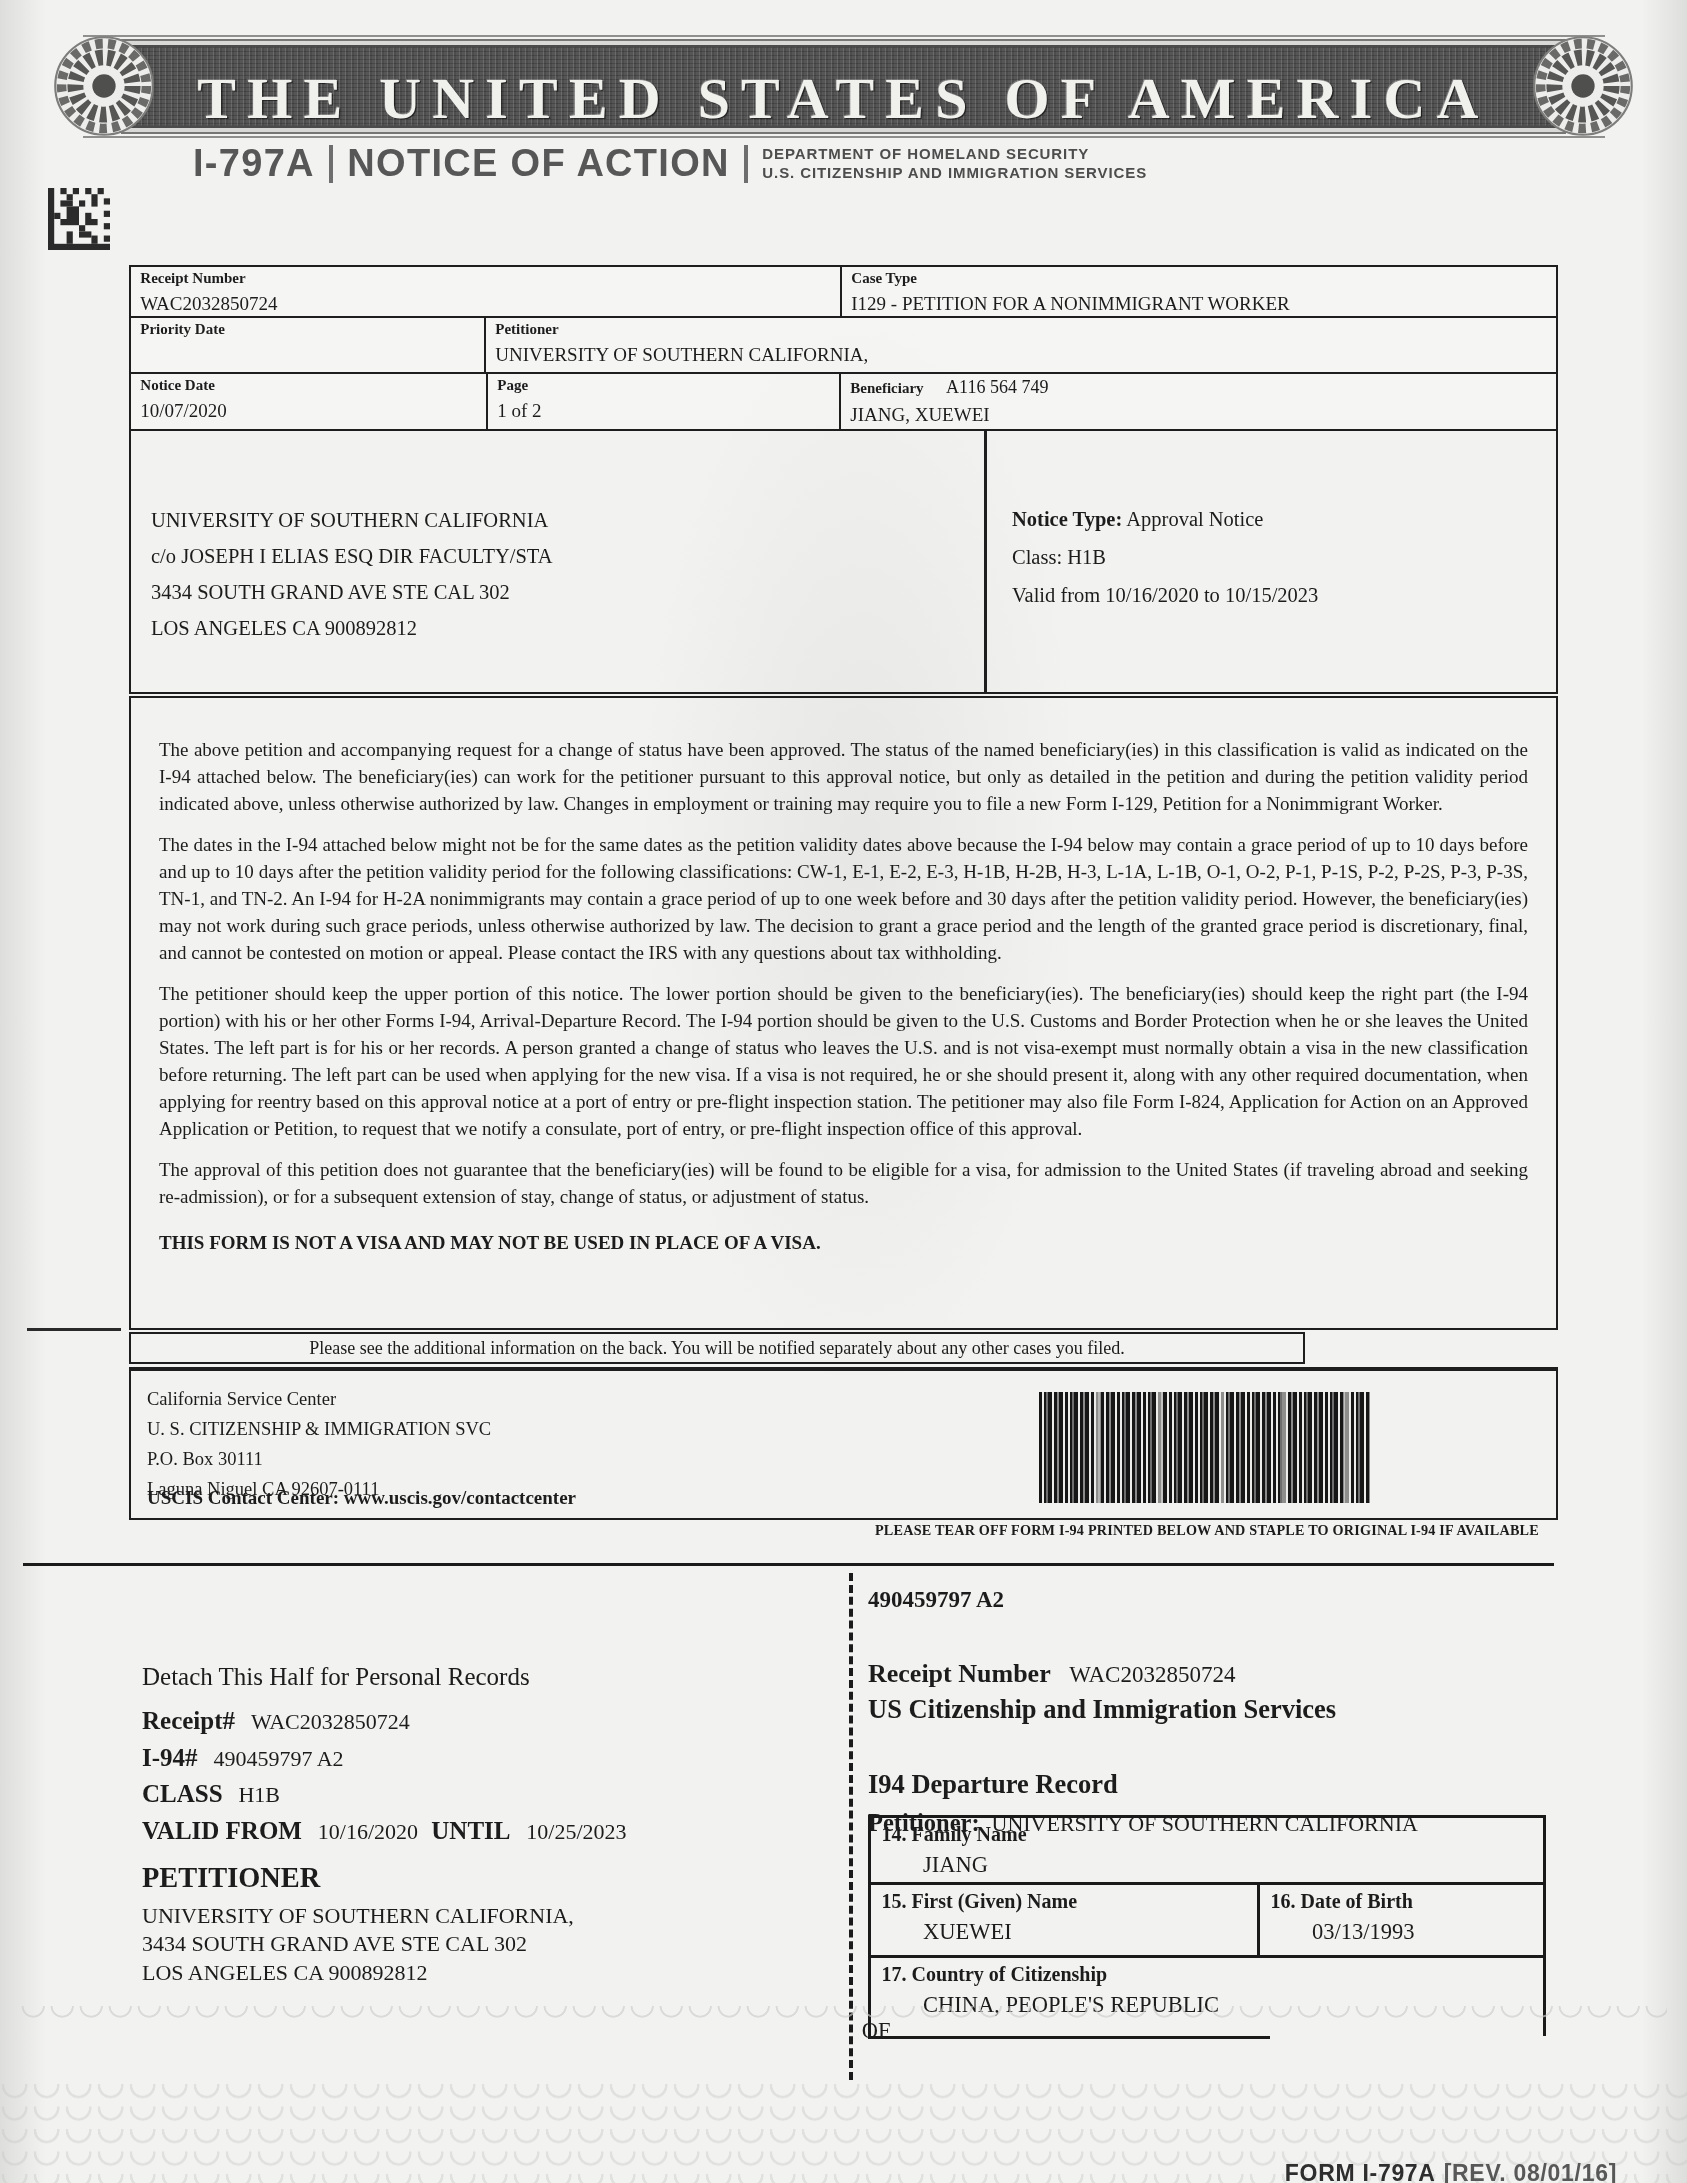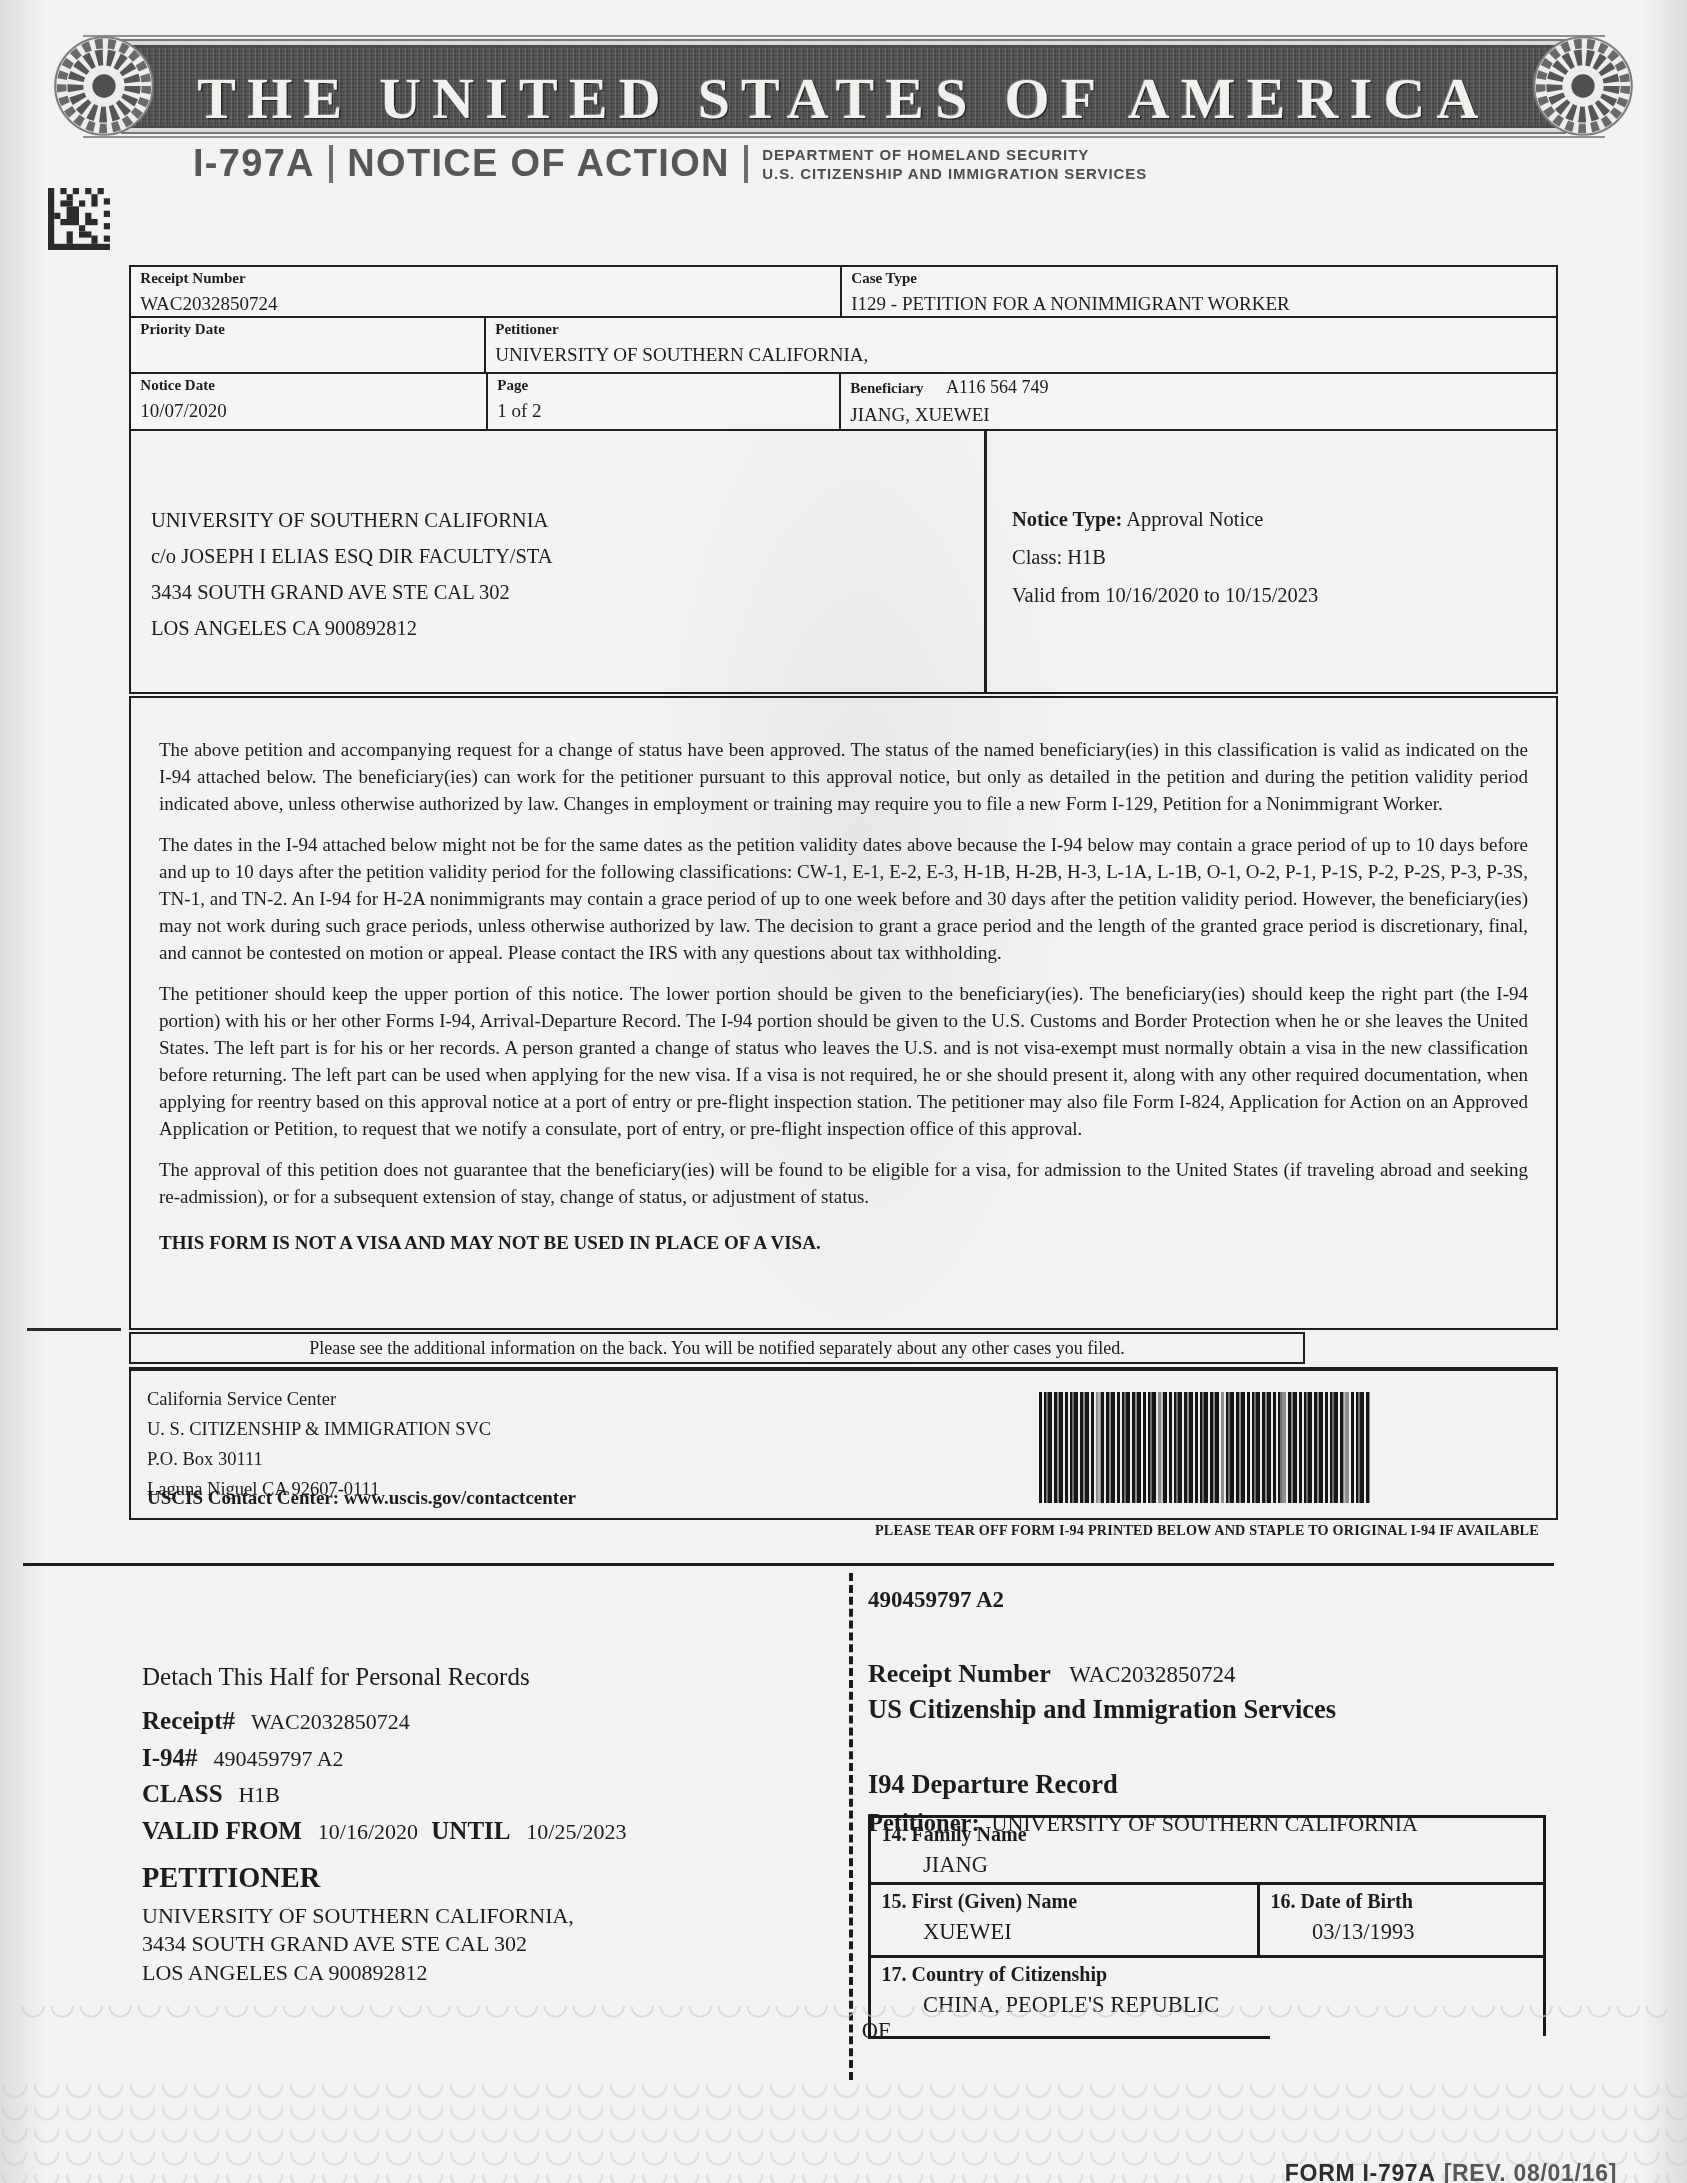--- a/index.html
+++ b/index.html
@@ -45,7 +45,7 @@
   .rosette.left { left:-5.3px; } .rosette.right { right:-5.3px; }
 
   
-  .form-header { position:absolute; left:193px; top:142px; display:flex; align-items:center;
+  .form-header { position:absolute; left:193px; top:142px; display:flex; align-items:flex-start;
     font-family:"Liberation Sans", sans-serif; font-weight:bold; color:#575757; }
   .form-code, .form-title { font-size:38px; letter-spacing:1.3px; line-height:42px; white-space:nowrap; }
   .hdr-divider { width:3.3px; height:38px; background:#6e6e6e; margin:2.6px 14.6px 0; }

